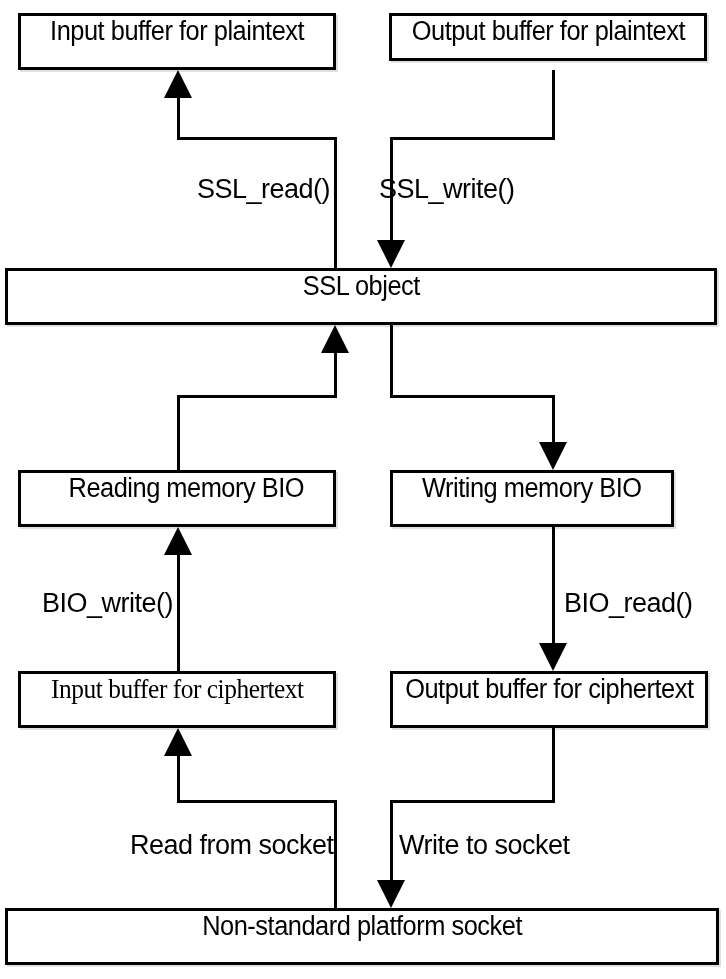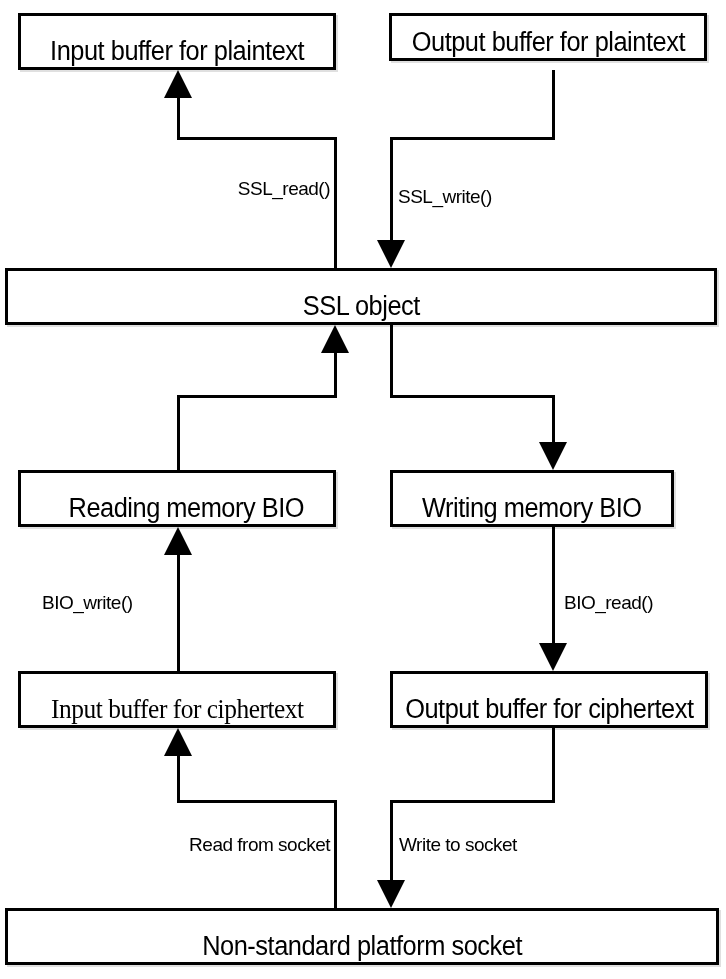--- a/index.html
+++ b/index.html
@@ -22,7 +22,7 @@
     background: #ffffff;
     border: 3px solid var(--line-color, #000000);
     display: flex;
-    align-items: flex-end;
+    align-items: flex-start;
     justify-content: center;
     box-shadow: 2px 2px 0 rgba(0,0,0,0.12);
   }

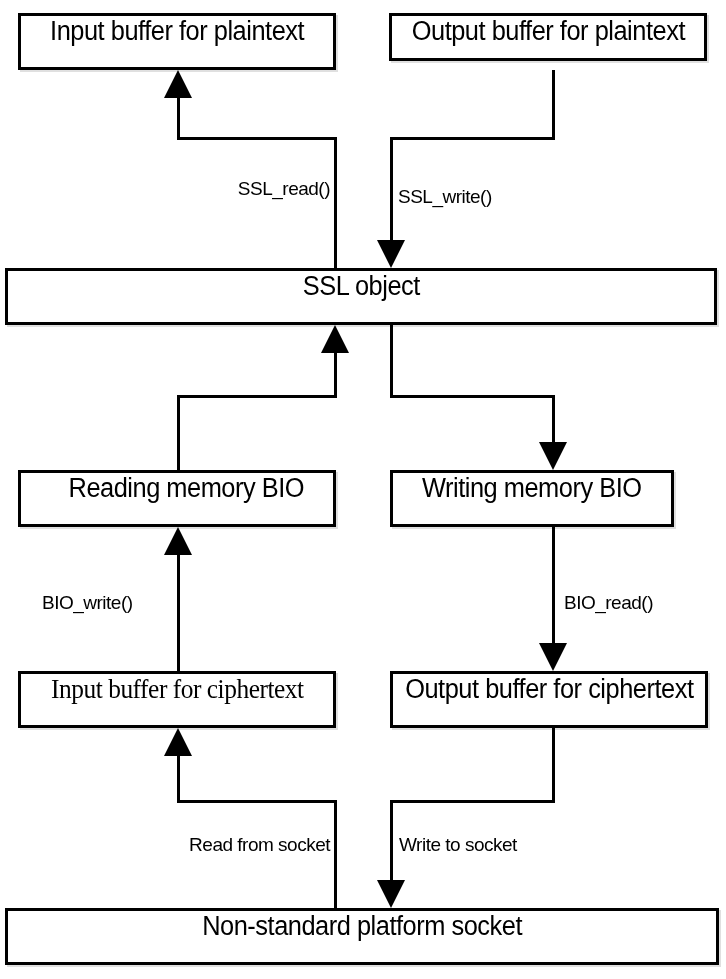--- a/index.html
+++ b/index.html
@@ -52,7 +52,7 @@
   }
   .elabel {
     position: absolute;
-    font-size: 19px;
+    font-size: 27px;
     letter-spacing: -0.5px;
     white-space: nowrap;
     line-height: 34px;

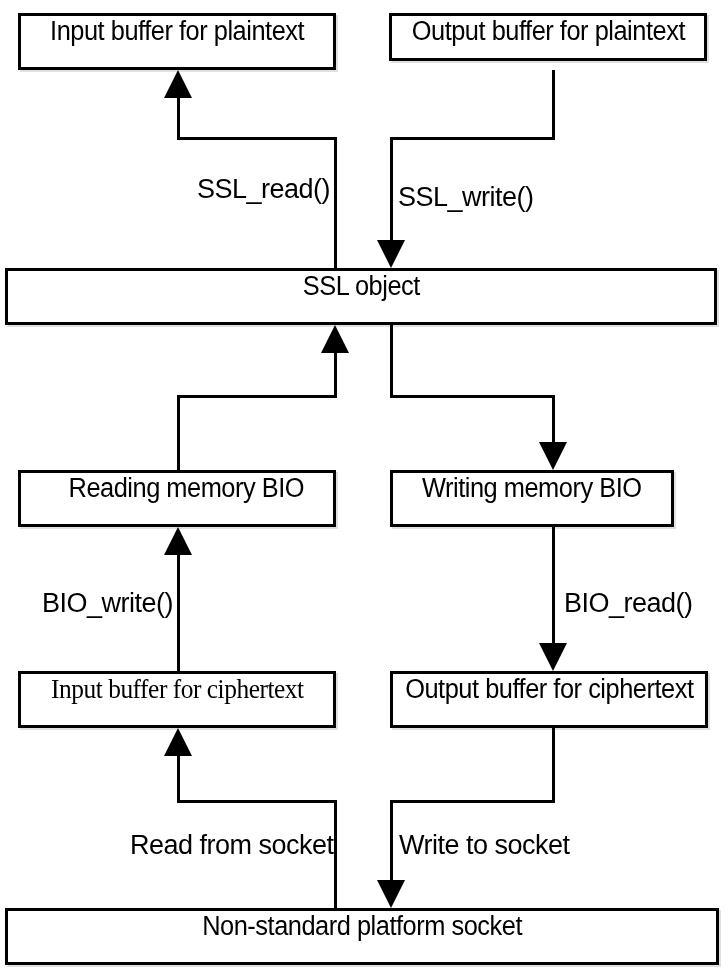--- a/index.html
+++ b/index.html
@@ -127,7 +127,7 @@
   </div>
 
   <div class="elabel right" style="left:150px; top:172px; width:180px;">SSL_read()</div>
-  <div class="elabel" style="left:398px; top:172px;margin-top:8px;">SSL_write()</div>
+  <div class="elabel" style="left:379px; top:172px;">SSL_write()</div>
   <div class="elabel" style="left:42px;  top:586px;">BIO_write()</div>
   <div class="elabel" style="left:564px; top:586px;">BIO_read()</div>
   <div class="elabel right" style="left:130px; top:828px; width:200px;">Read from socket</div>

